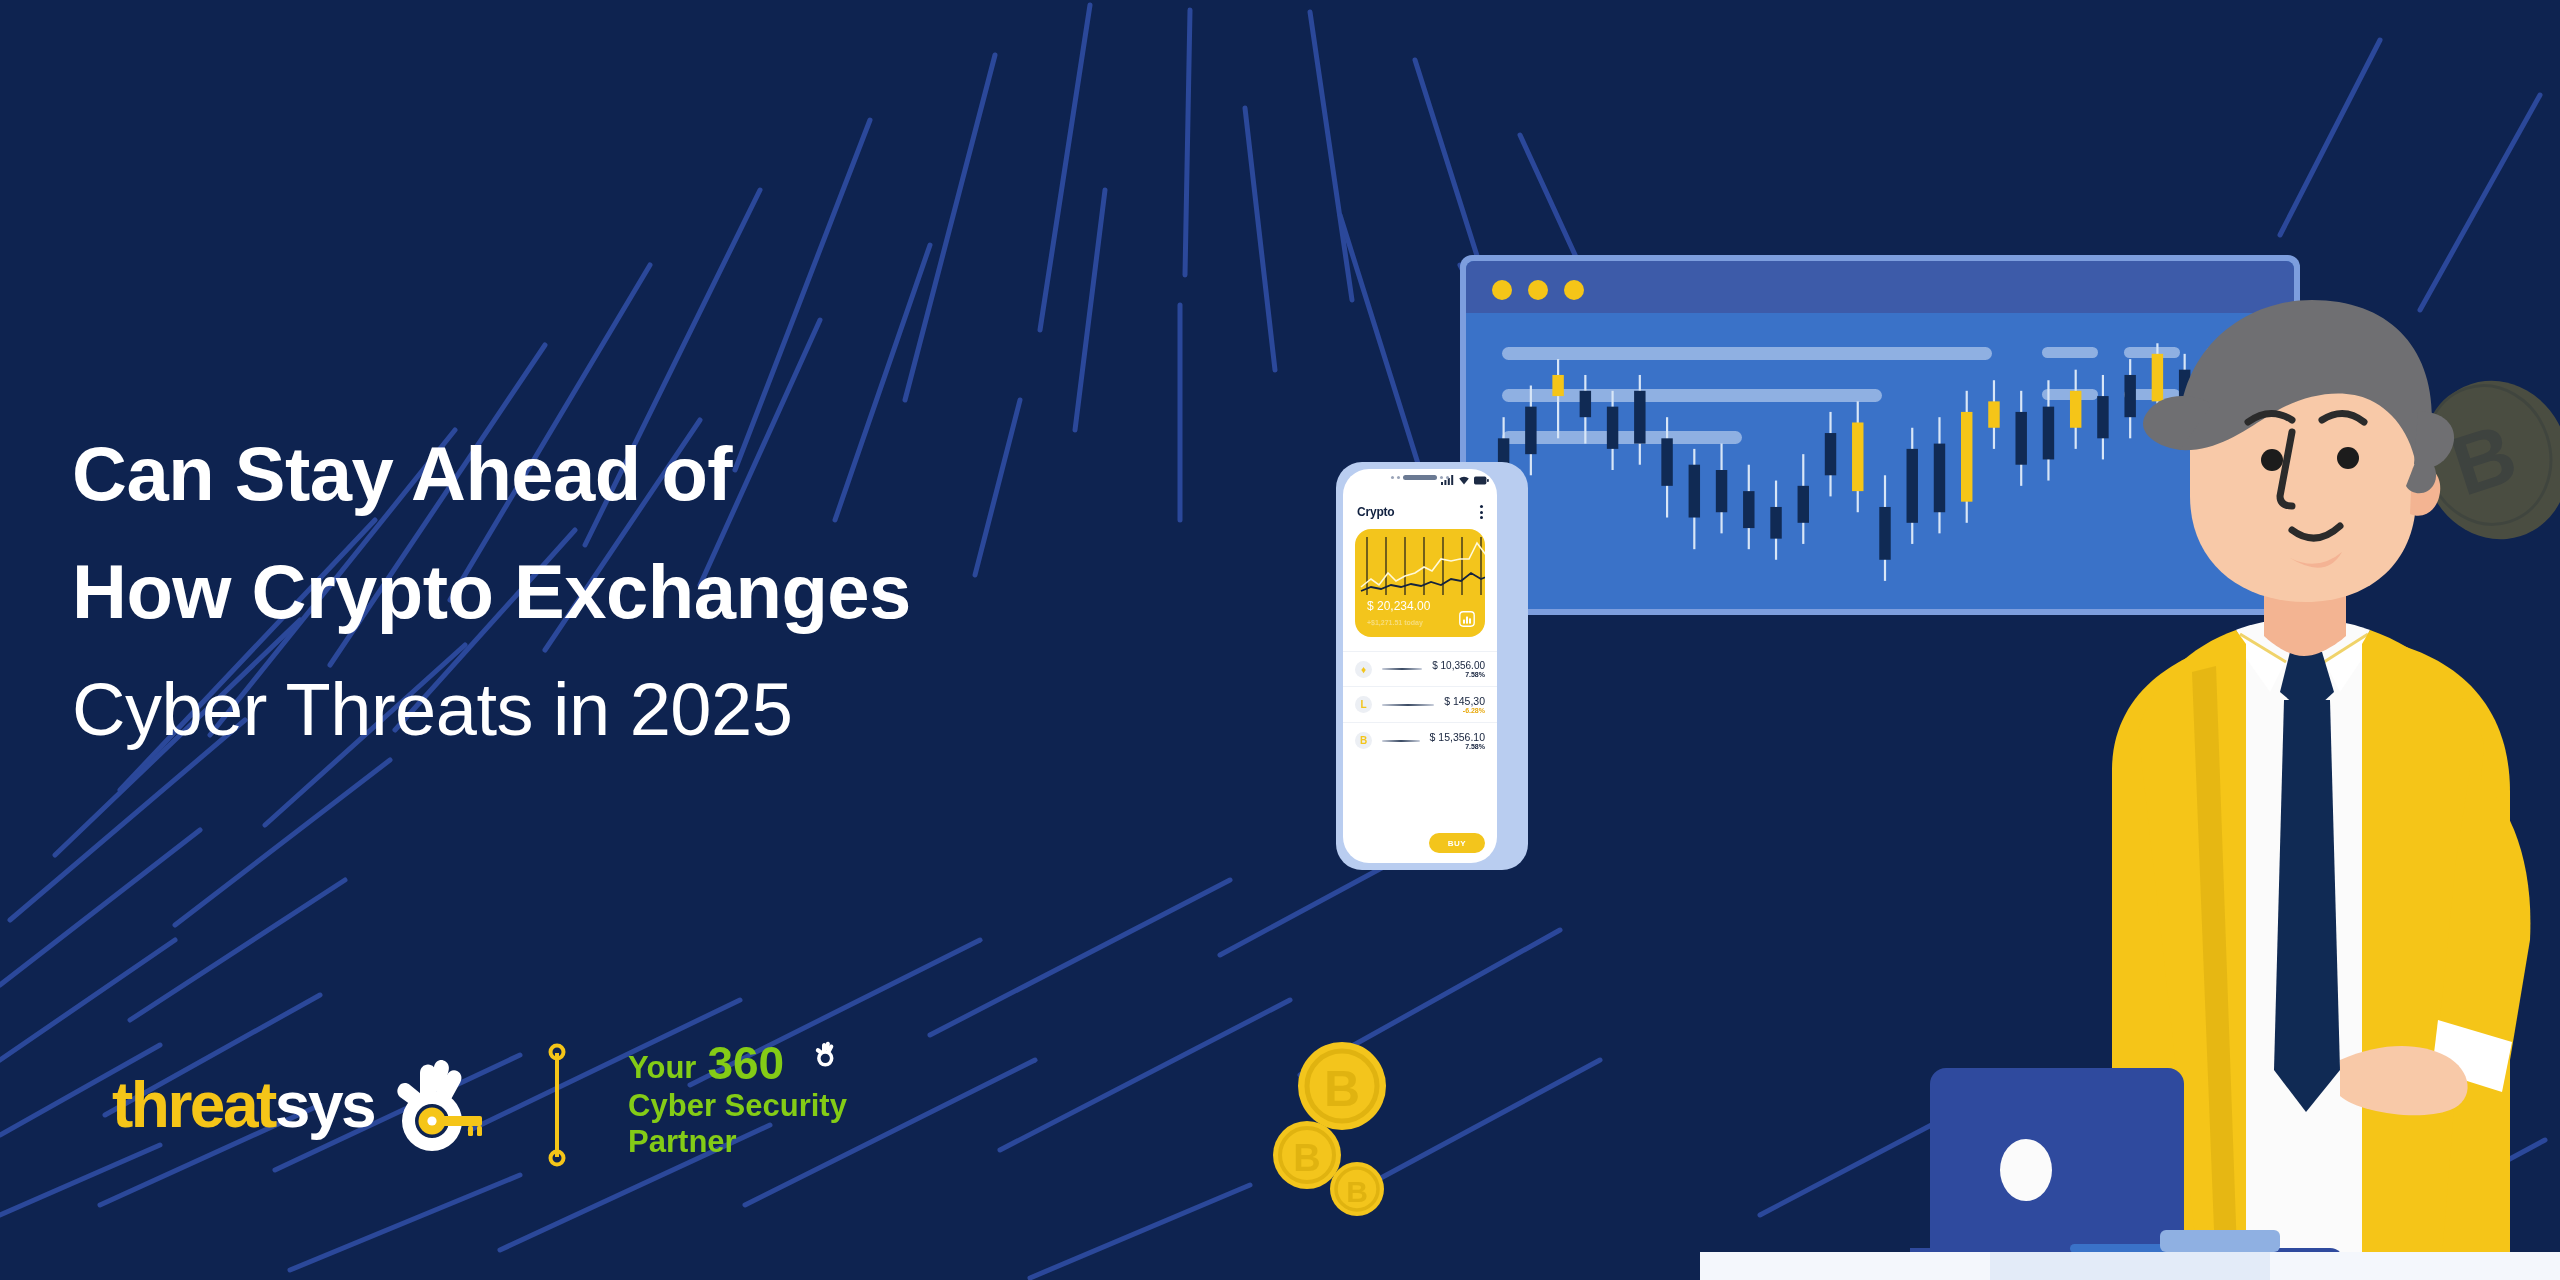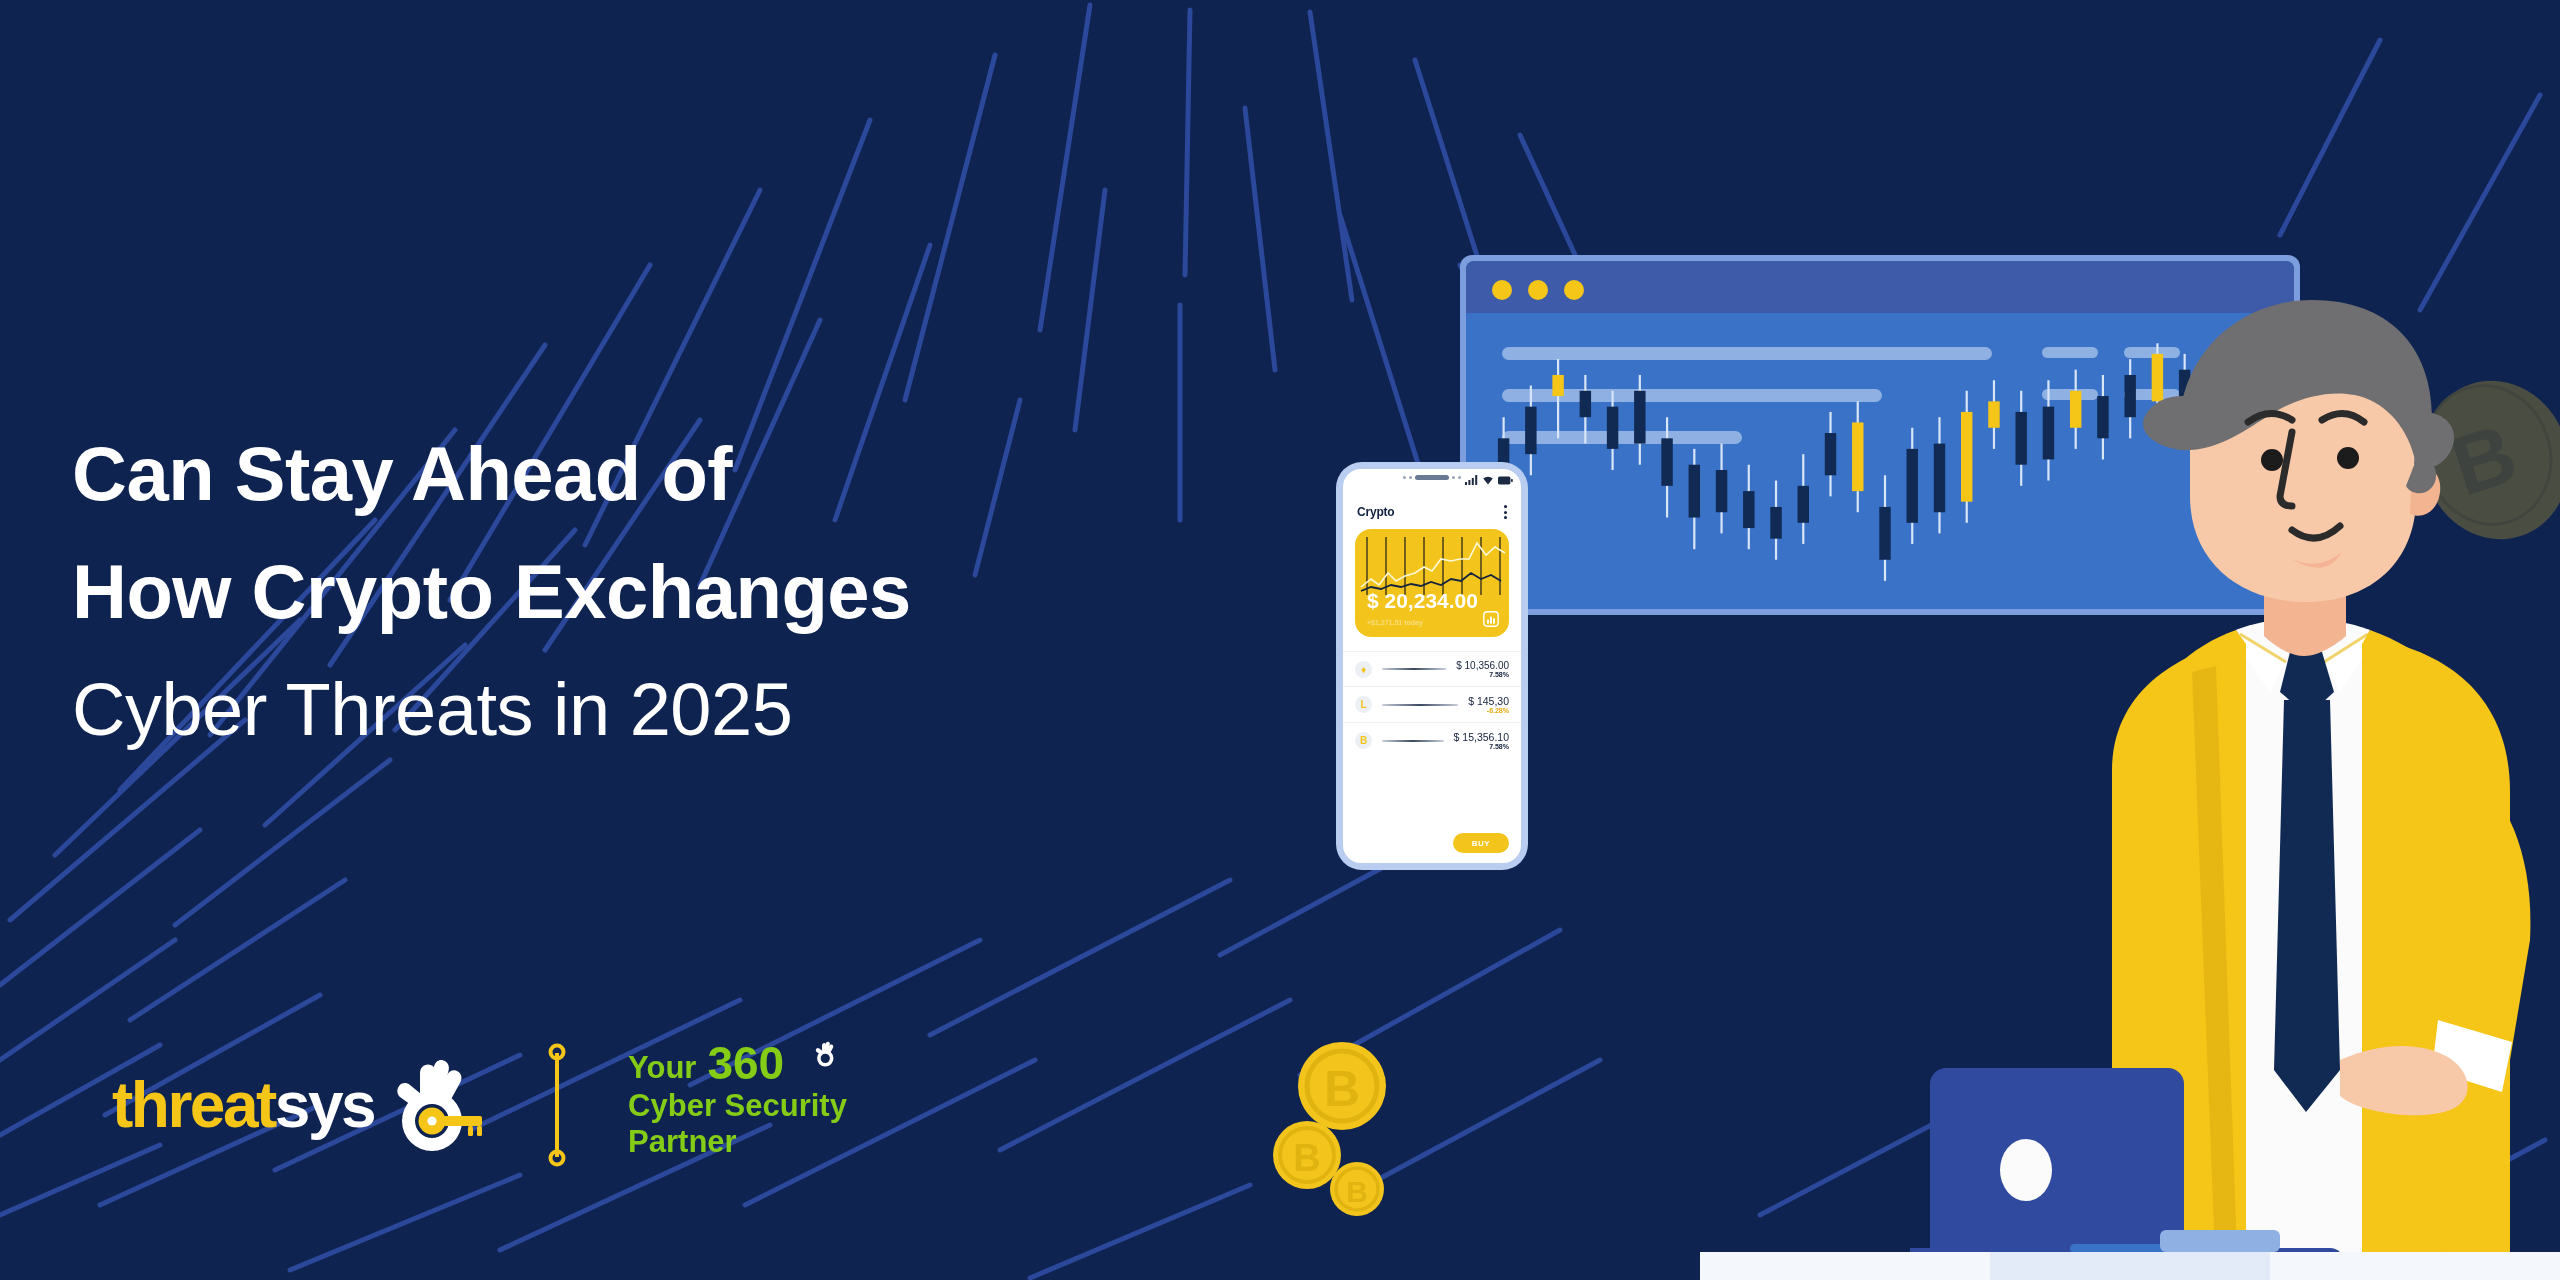--- a/index.html
+++ b/index.html
@@ -336,7 +336,7 @@
 
     <div class="layer" style="left:56px; top:462px; width:192px; height:408px; background:#b9cdf0;
                 border-radius:26px; padding:7px;">
-      <div style="width:178px;height:394px;background:#ffffff;border-radius:18px;
+      <div style="width:154px;height:394px;background:#ffffff;border-radius:26px;
                   overflow:hidden;position:relative;">
 
         <div style="height:22px;display:flex;align-items:center;justify-content:flex-end;

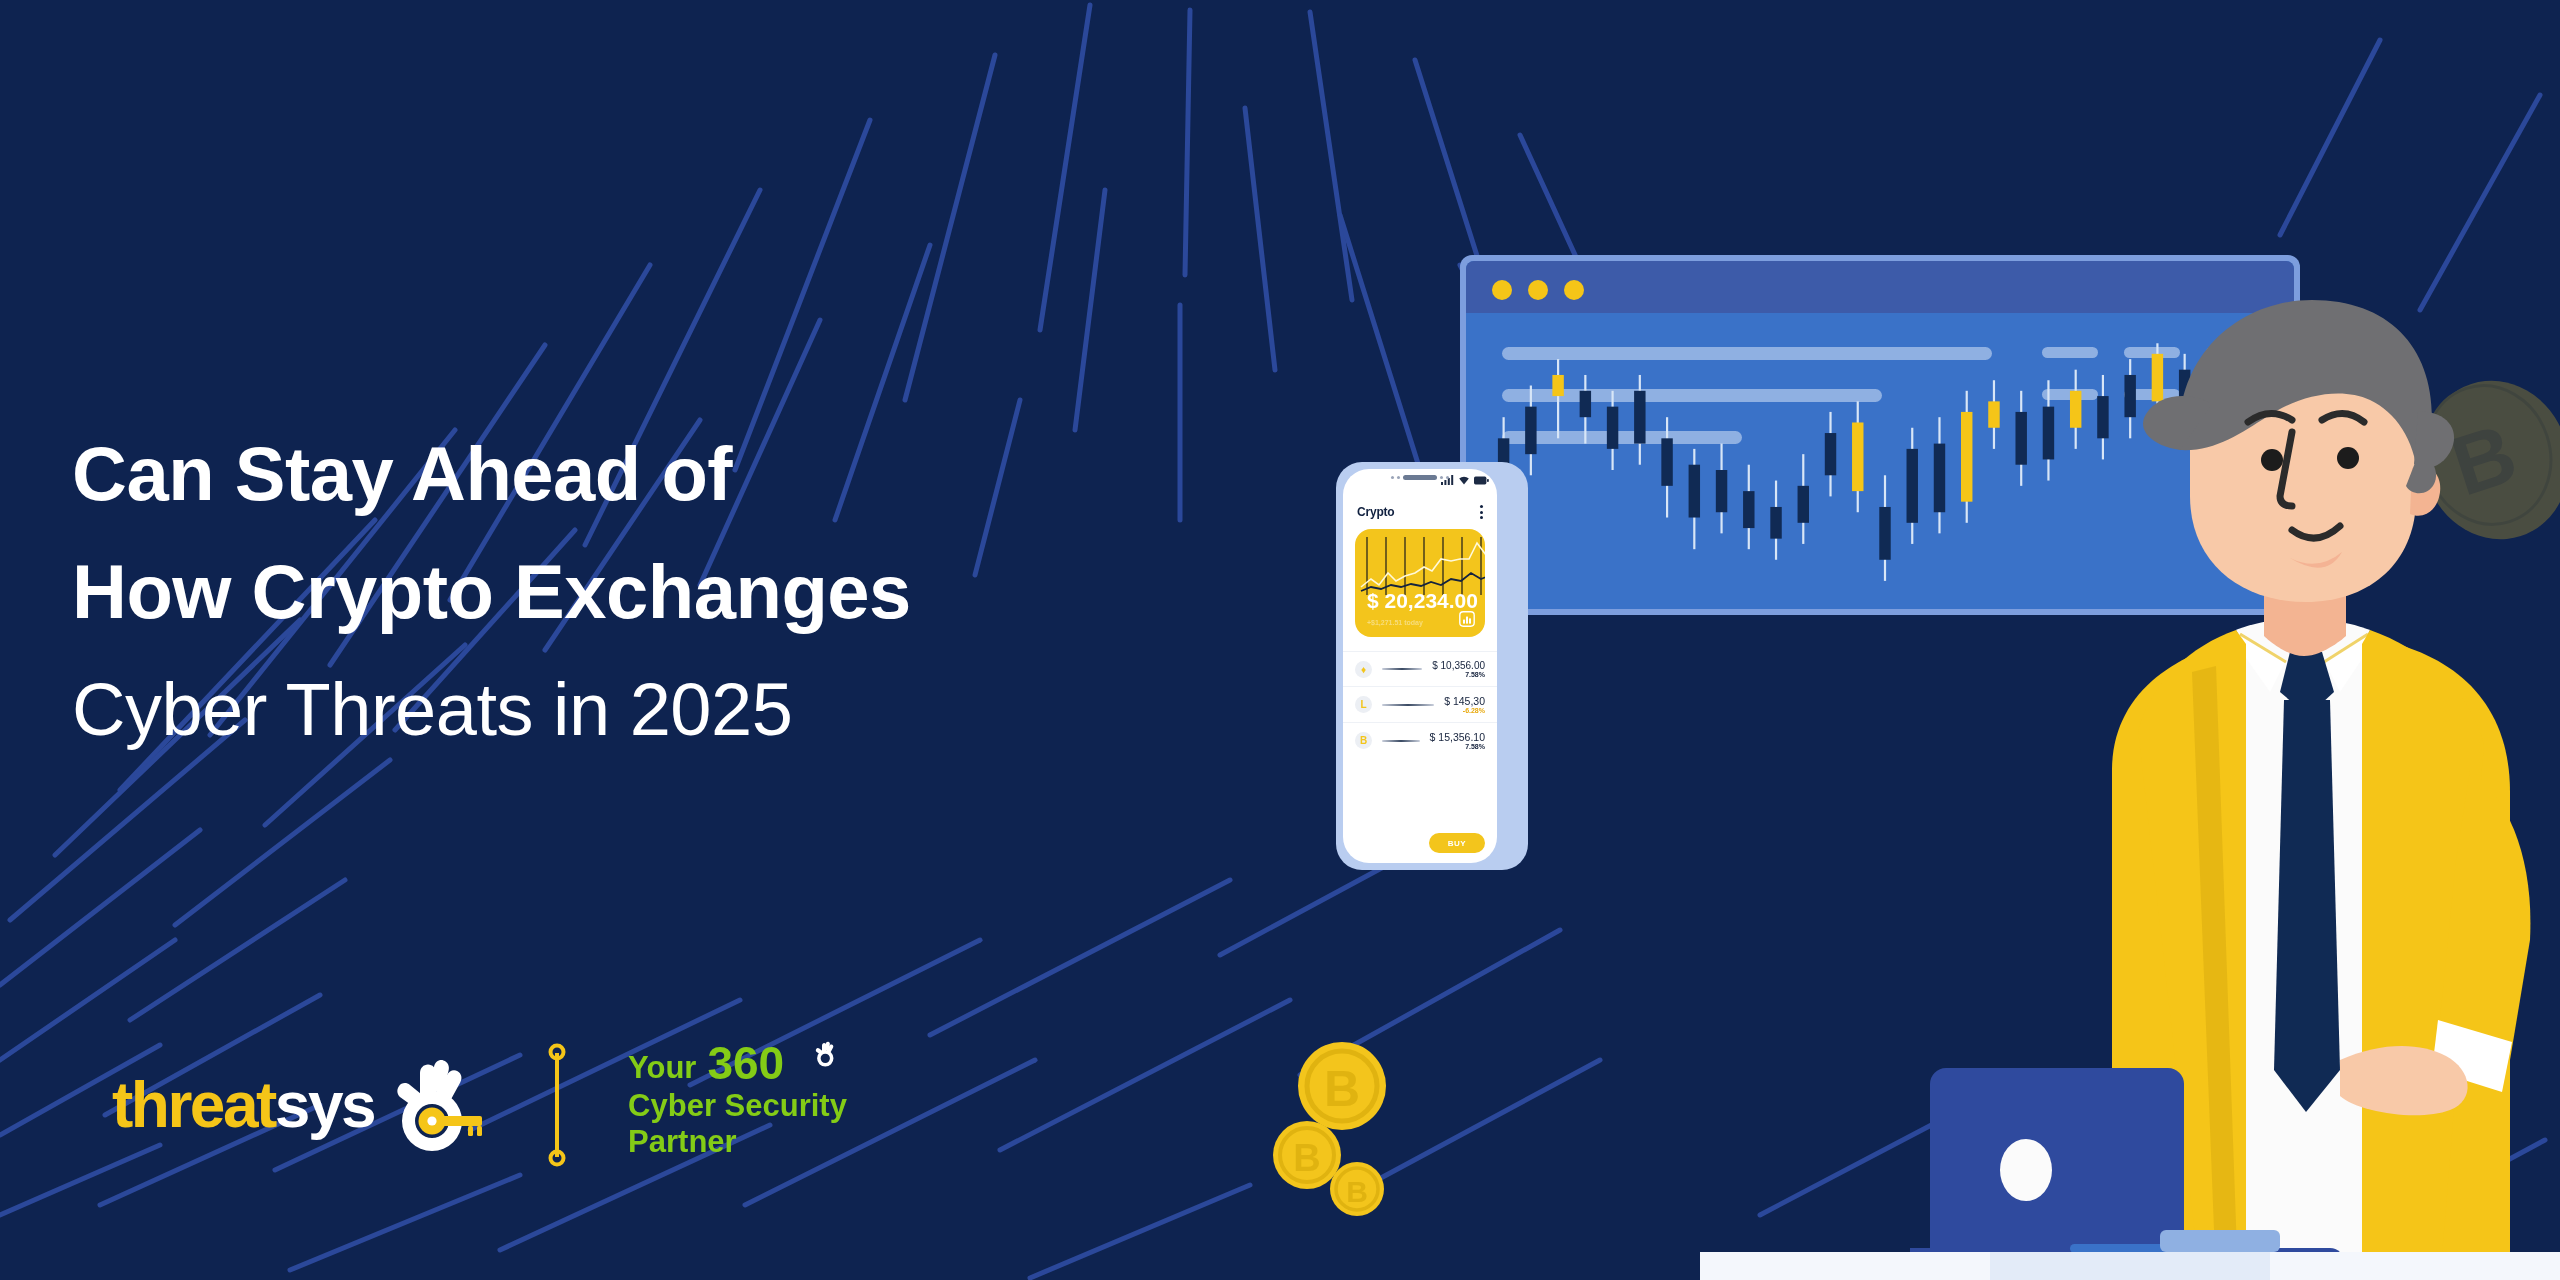--- a/index.html
+++ b/index.html
@@ -390,7 +390,7 @@
             <polyline fill="none" stroke="#fff9d9" stroke-width="1.6" points="6,58 16,50 24,56 33,44 41,52 50,47 60,44 69,38 77,42 86,30 96,32 105,30 114,30 122,14 131,26 140,18 150,24"></polyline>
             <polyline fill="none" stroke="#14233f" stroke-width="1.8" points="6,62 16,58 26,60 36,56 46,58 56,55 66,57 76,53 86,56 96,50 106,52 116,44 126,50 136,46 146,52"></polyline>
           </svg>
-          <div style="position:absolute;left:12px;bottom:24px;font-size:21px;font-weight:700;color:#ffffff;">$ 20,234.00</div>
+          <div style="position:absolute;left:12px;bottom:24px;font-size:12px;font-weight:400;color:#ffffff;">$ 20,234.00</div>
           <div style="position:absolute;left:12px;bottom:11px;font-size:7px;font-weight:700;color:#f7dd7c;">+$1,271.51 today</div>
           <svg width="16" height="16" viewBox="0 0 16 16" style="position:absolute;right:10px;bottom:10px;">
             <rect x="0.8" y="0.8" width="14.4" height="14.4" rx="3.4" fill="none" stroke="#ffffff" stroke-width="1.4"></rect>

